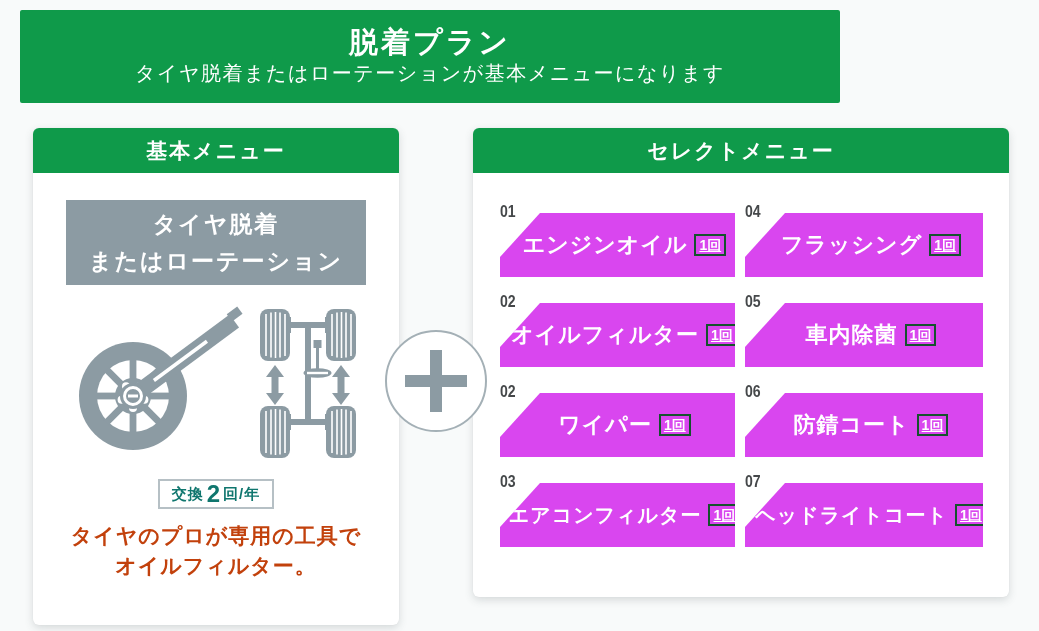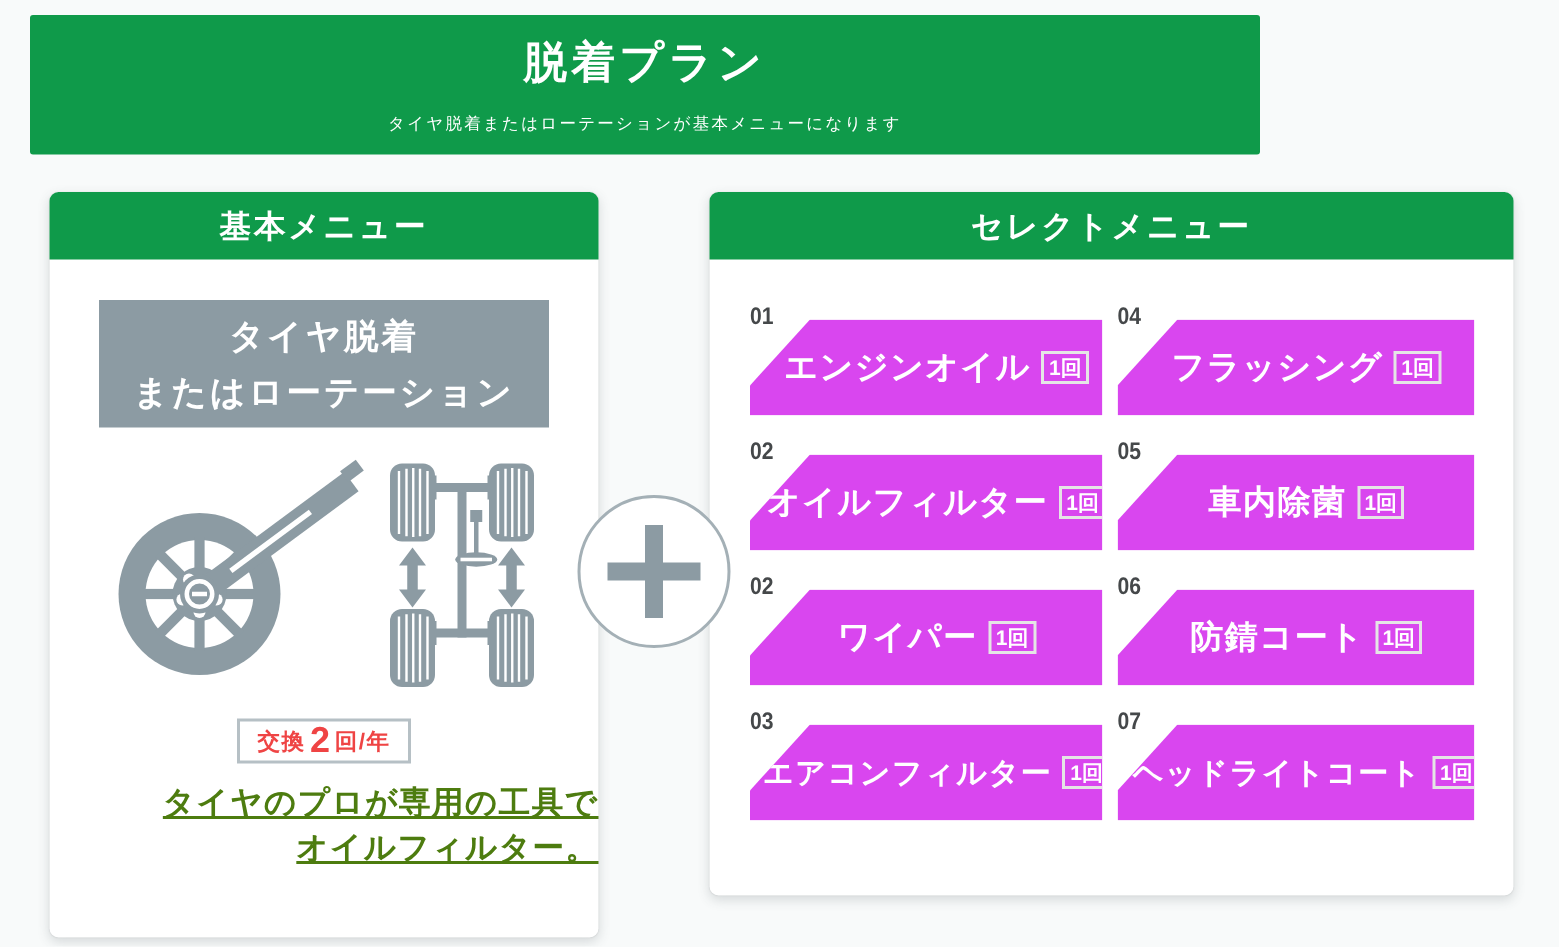--- a/index.html
+++ b/index.html
@@ -20,7 +20,7 @@
     margin-top:15px;font-size:29px;font-weight:700;letter-spacing:3px;line-height:1.2;
   }
   .banner-subtitle{
-    margin-top:15px;font-size:11px;font-weight:500;letter-spacing:1.5px;
+    margin-top:0;font-size:20px;font-weight:500;letter-spacing:1.5px;
   }
 
   

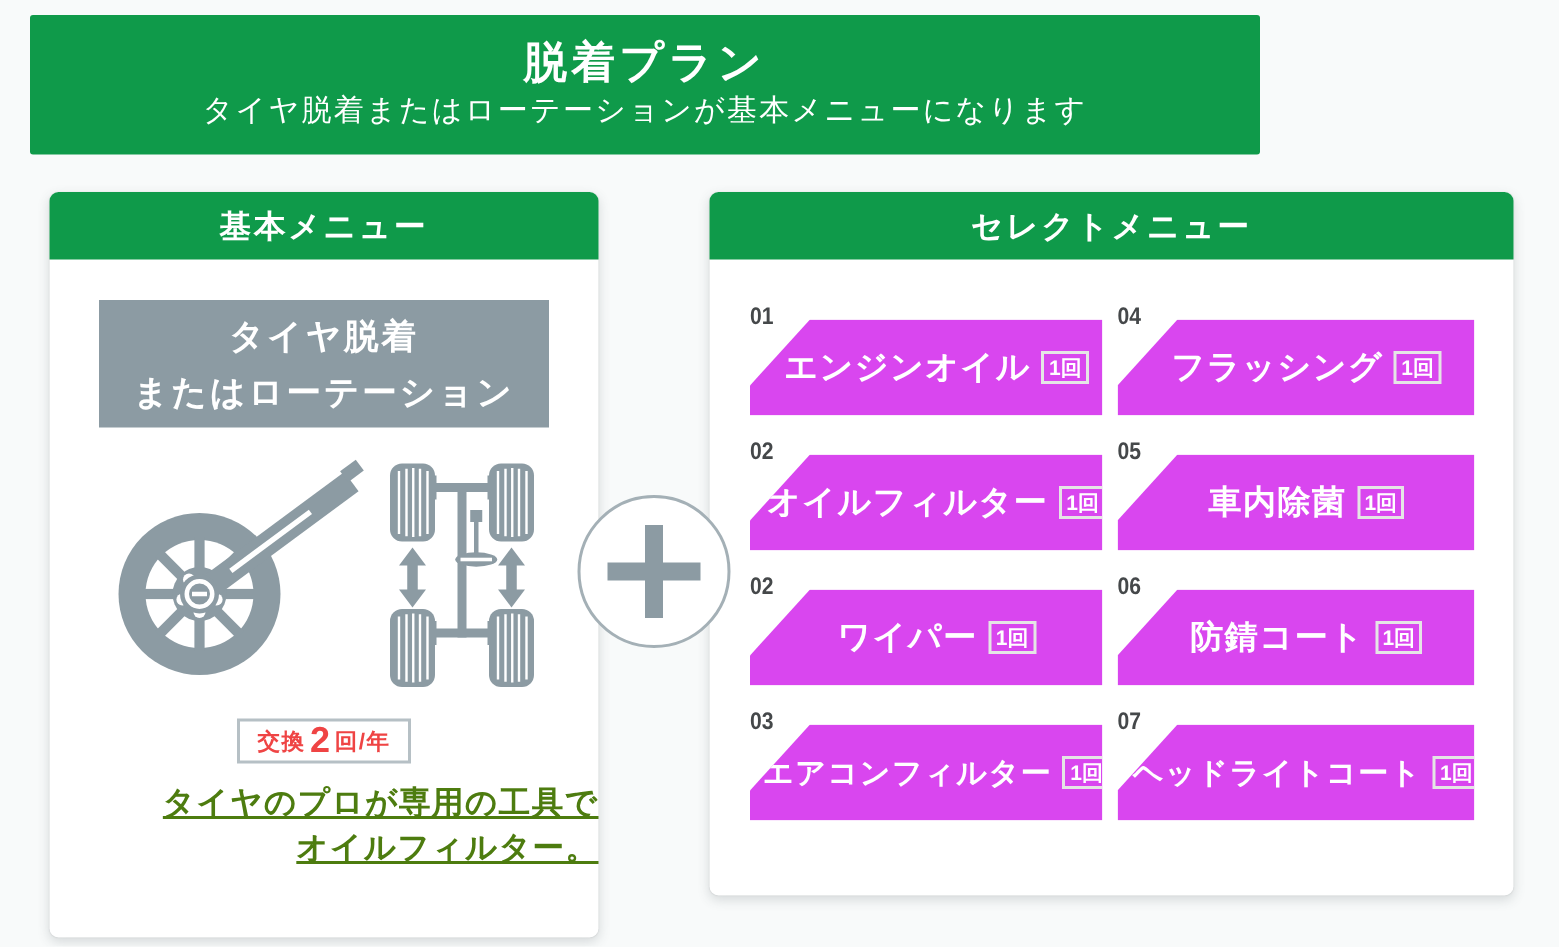--- a/index.html
+++ b/index.html
@@ -96,8 +96,8 @@
   .select-item:nth-child(4) .tag-label{font-size:20px;}
   .select-item:nth-child(8) .tag-label{font-size:20px;}
   .tag-count{
-    color:#fff;border:2px solid #e5e5e5;font-size:14px;font-weight:700;
-    line-height:18px;padding:0 3px;white-space:nowrap;
+    color:#fff;border:2px solid #14532d;font-size:14px;font-weight:700;
+    line-height:18px;padding:0 3px;white-space:nowrap;text-decoration:underline;
   }
 </style>
 </head>

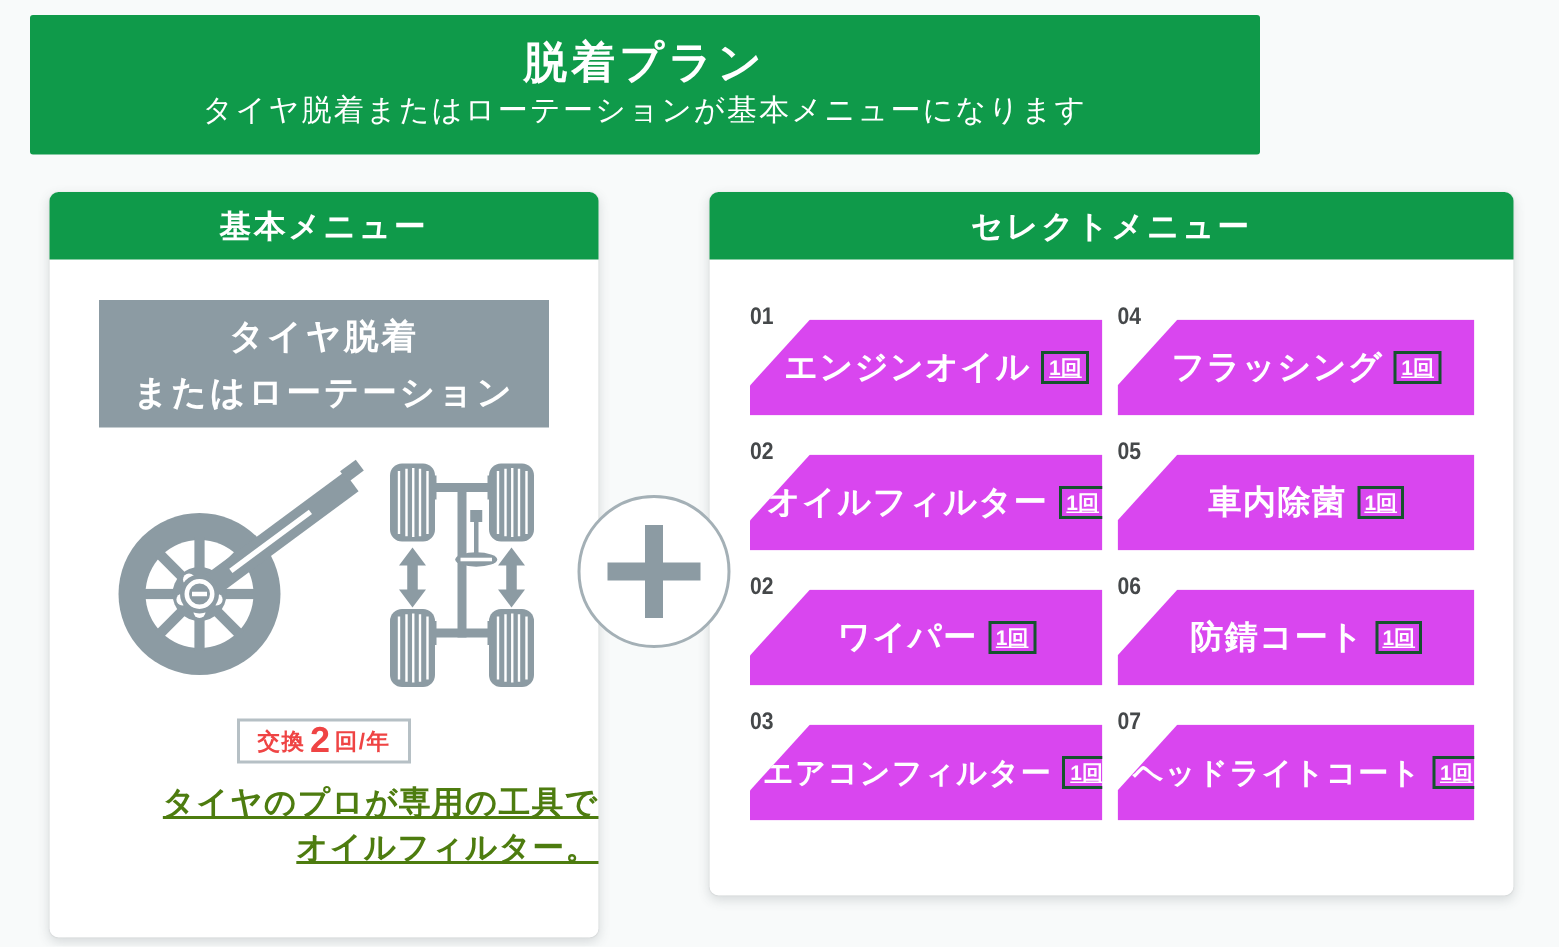--- a/index.html
+++ b/index.html
@@ -46,7 +46,7 @@
   .exchange-badge-row{text-align:center;margin-top:4px;}
   .exchange-badge{
     display:inline-flex;align-items:center;gap:2px;
-    border:2px solid #b6c0c5;color:#ef4444;
+    border:2px solid #b6c0c5;color:#0f766e;
     height:26px;padding:0 12px;font-weight:700;
   }
   .exchange-prefix,.exchange-suffix{font-size:15px;letter-spacing:1px;}

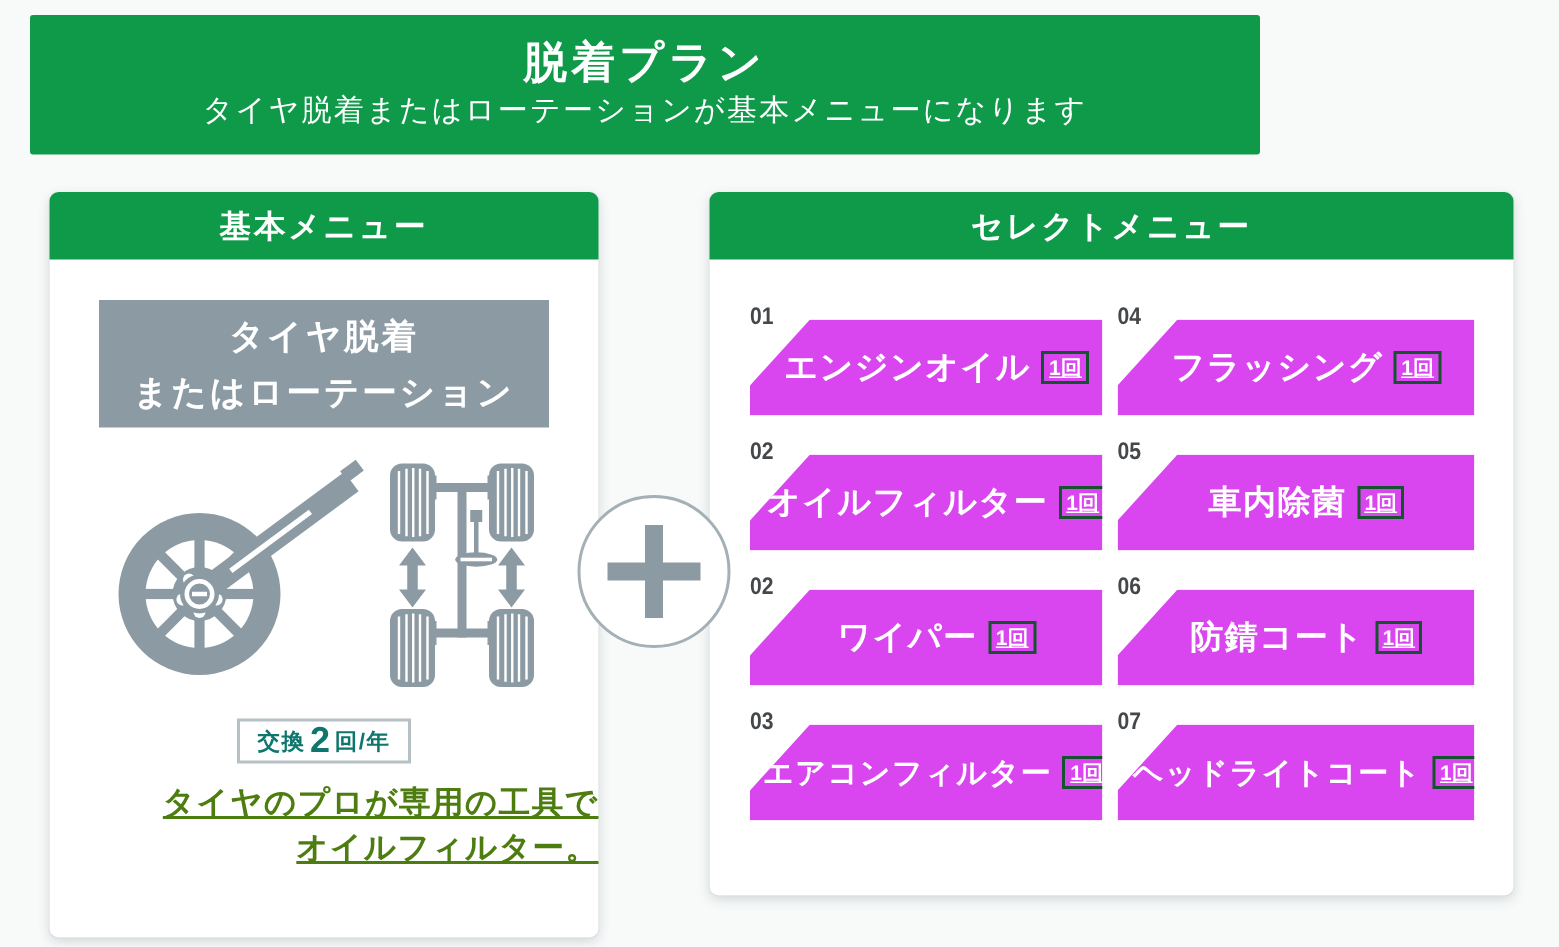--- a/index.html
+++ b/index.html
@@ -52,8 +52,8 @@
   .exchange-prefix,.exchange-suffix{font-size:15px;letter-spacing:1px;}
   .exchange-count{font-size:24px;line-height:1;margin:0 1px;}
   .basic-description{
-    margin-top:12px;text-align:right;color:#4d7c0f;
-    font-size:21px;font-weight:600;letter-spacing:1px;line-height:1.45;text-decoration:underline;
+    margin-top:12px;text-align:center;color:#c2410c;
+    font-size:21px;font-weight:600;letter-spacing:1px;line-height:1.45;
   }
 
   

